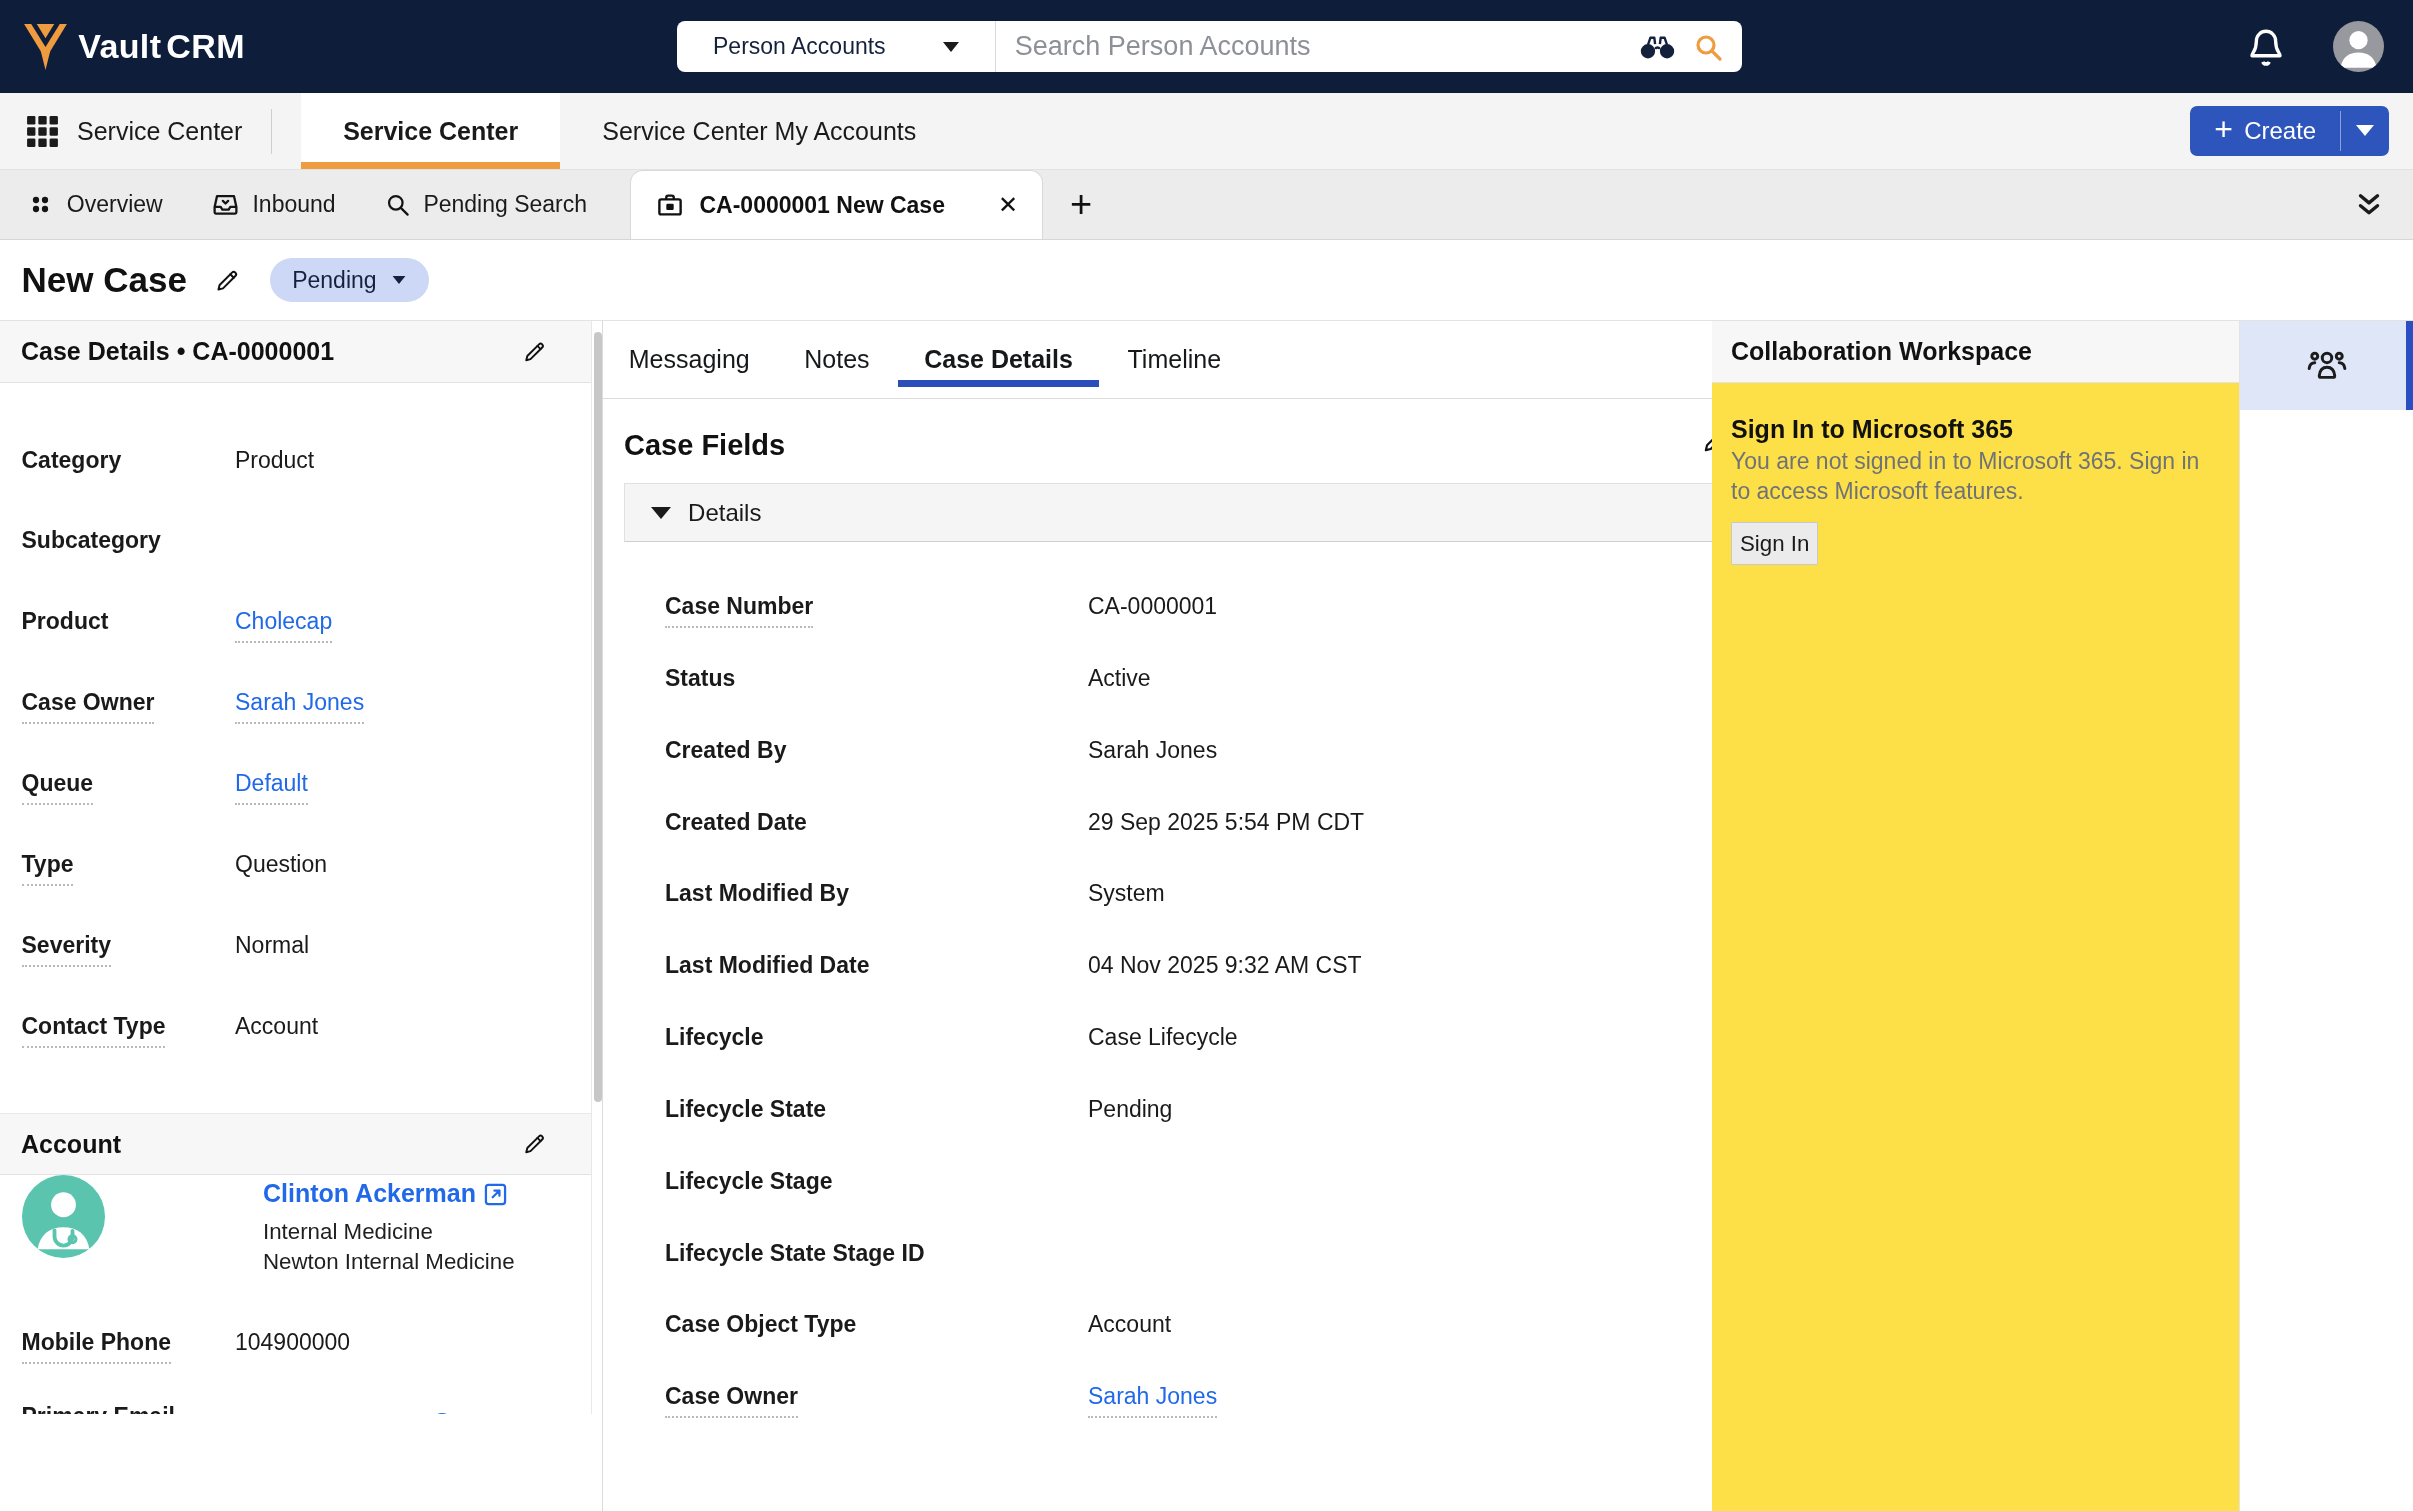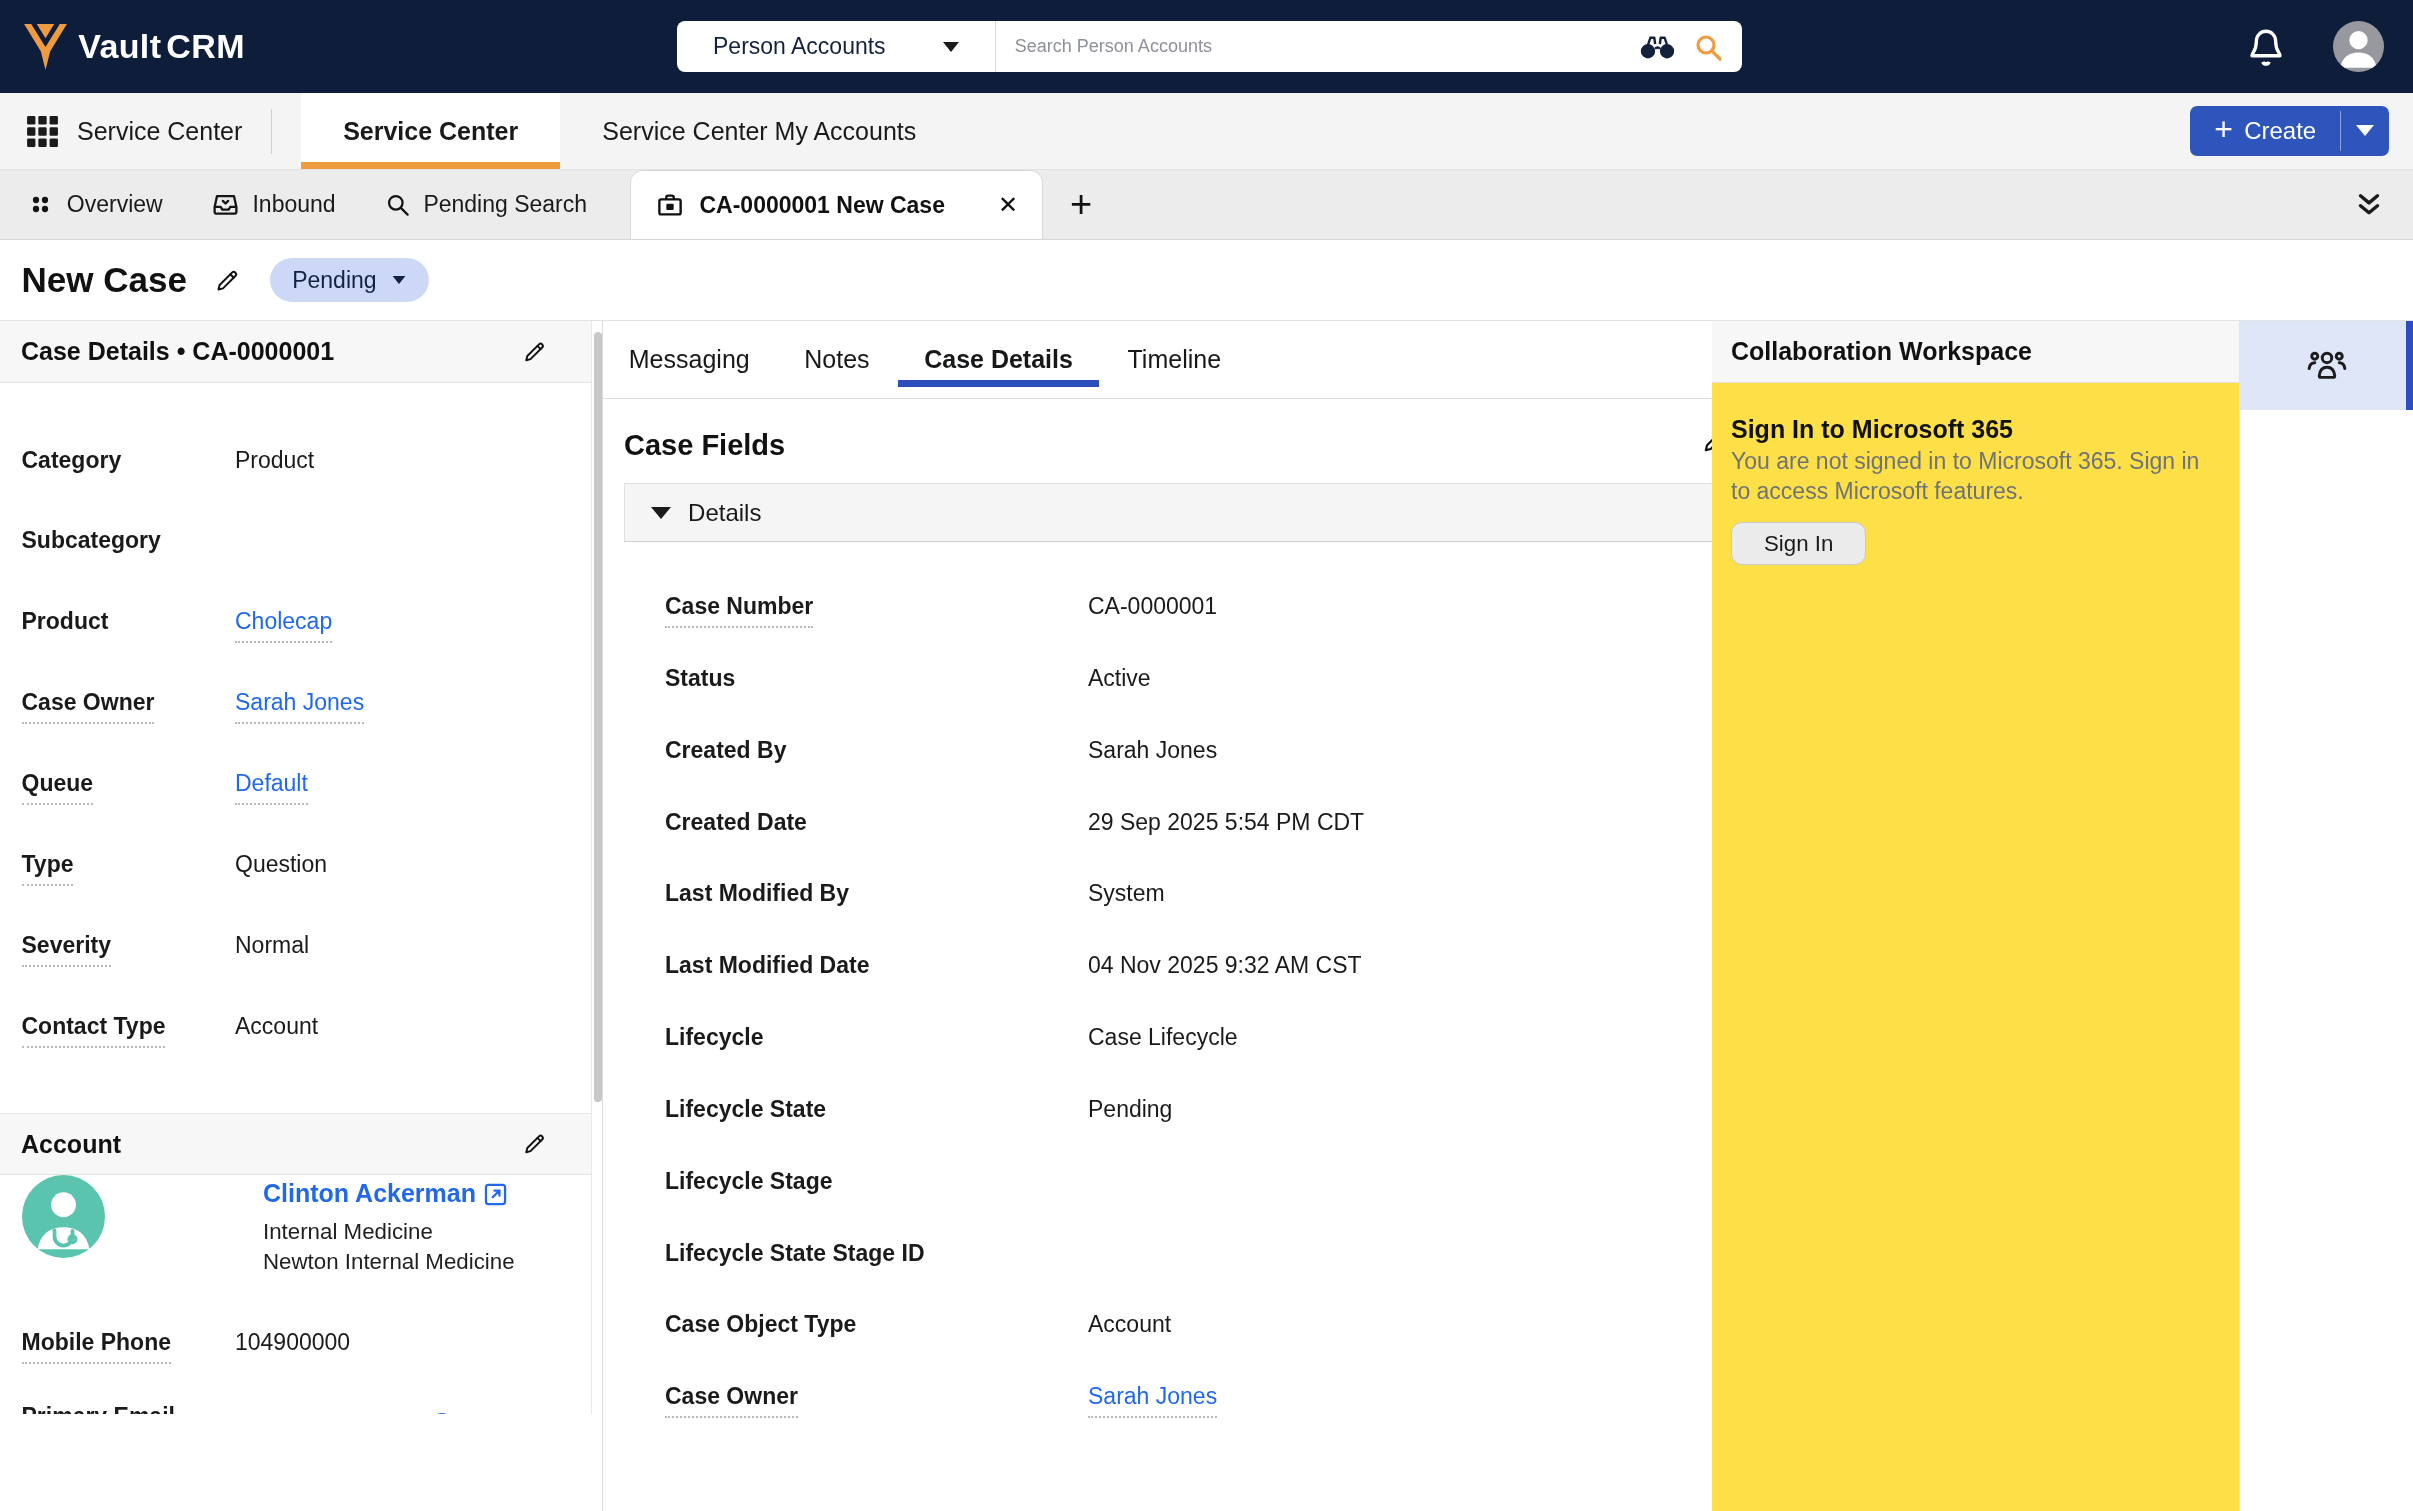--- a/index.html
+++ b/index.html
@@ -17,7 +17,7 @@
   .search-scope span { font-size:23px; color:#14213c; }
   .caret-dn { width:0; height:0; border-left:8.8px solid transparent; border-right:8.8px solid transparent; border-top:10.4px solid #1b1b1b; }
   .search-divider { width:0.8px; height:51px; background:#d9dbe0; }
-  .search-input { flex:1; border:0; outline:none; font-size:18px; padding:0 19px; color:#14213c; font-family:"Liberation Sans",sans-serif; background:transparent; }
+  .search-input { flex:1; border:0; outline:none; font-size:27px; padding:0 19px; color:#14213c; font-family:"Liberation Sans",sans-serif; background:transparent; }
   .search-input::placeholder { color:#8d9097; }
   .search-icons { display:flex; align-items:center; gap:17.6px; padding-right:17.6px; }
   .topbar-right { margin-left:auto; display:flex; align-items:center; gap:46px; margin-right:29px; }

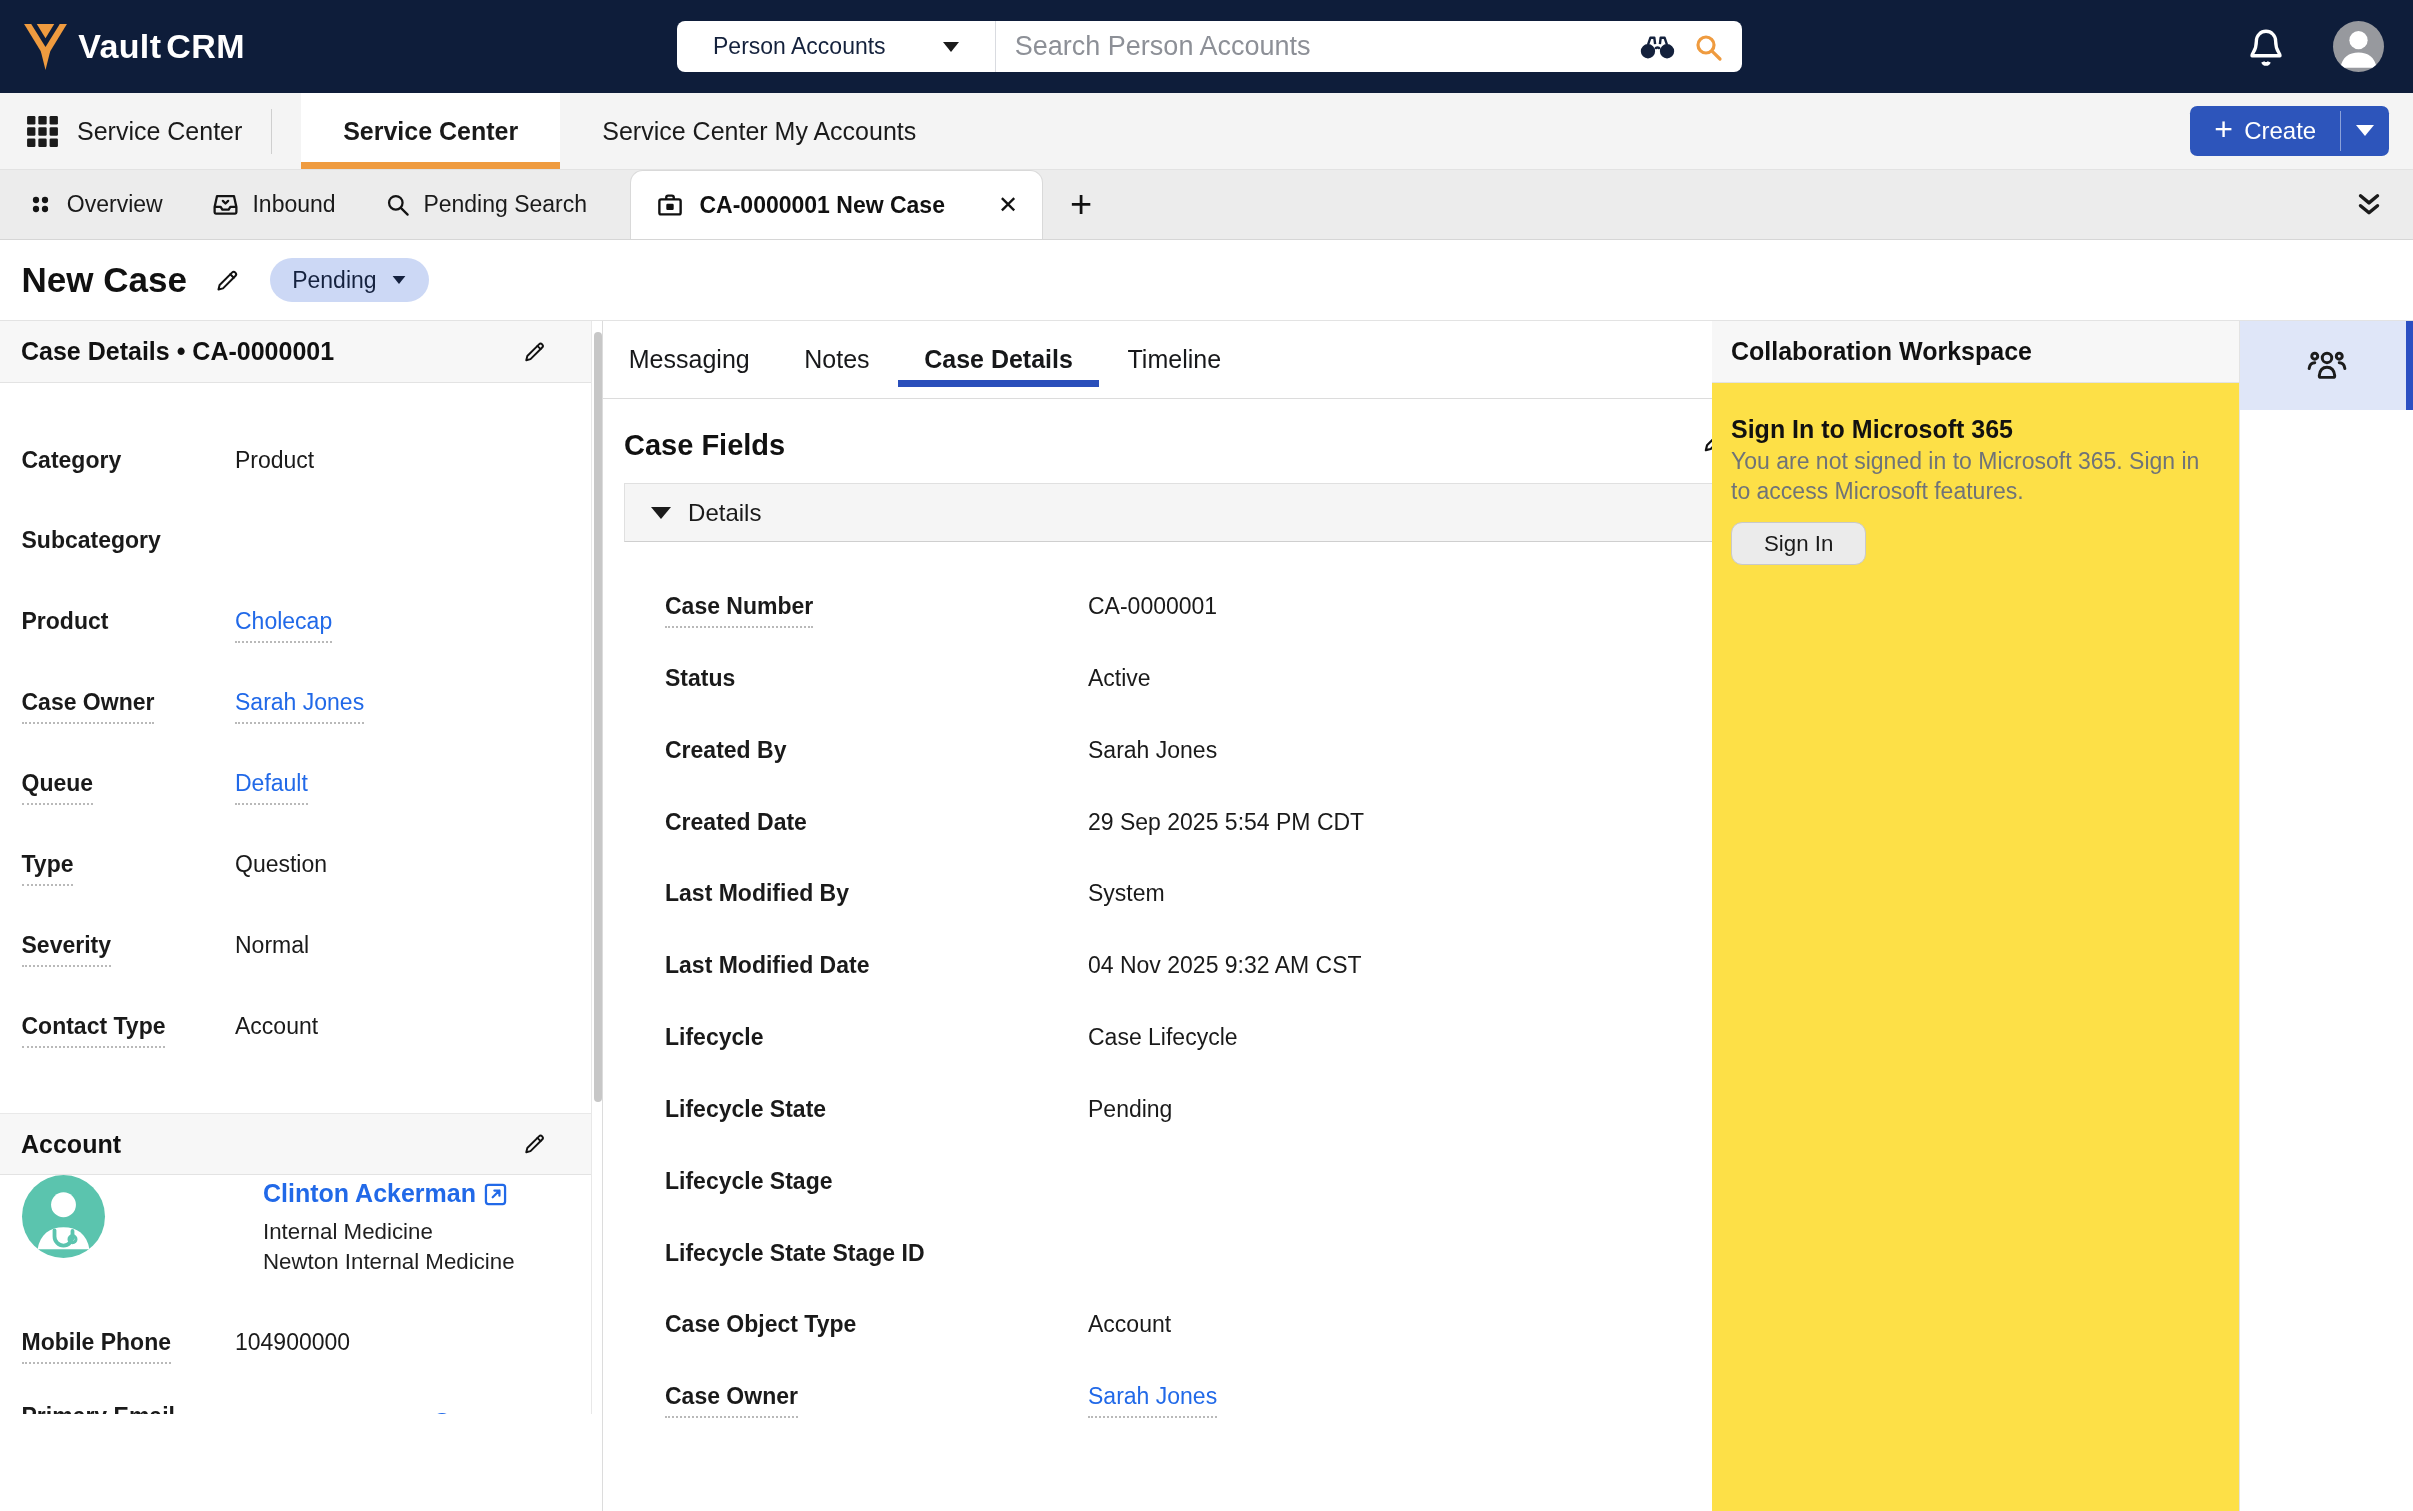--- a/index.html
+++ b/index.html
@@ -106,7 +106,7 @@
   .rail-box::after { content:""; position:absolute; right:0; top:0; bottom:0; width:7.2px; background:#2b4fc2; }
   .ms-title { position:absolute; left:19px; top:94px; font-size:25px; font-weight:700; color:#111; }
   .ms-body { position:absolute; left:19px; top:126px; width:493px; font-size:23px; line-height:29.5px; color:#6f7378; }
-  .signin-btn { position:absolute; left:19px; top:201px; height:43px; padding:0 32px; background:#ebebeb; border:0.8px solid #c9c9c9; border-radius:11px; font-size:22.3px; color:#1a1a1a; display:flex; align-items:center; cursor:pointer; }
+  .signin-btn { position:absolute; left:19px; top:201px; height:43px; padding:0 8px; background:#ebebeb; border:0.8px solid #c9c9c9; border-radius:1px; font-size:22.3px; color:#1a1a1a; display:flex; align-items:center; cursor:pointer; }
 
   svg { display:block; }
 </style>

